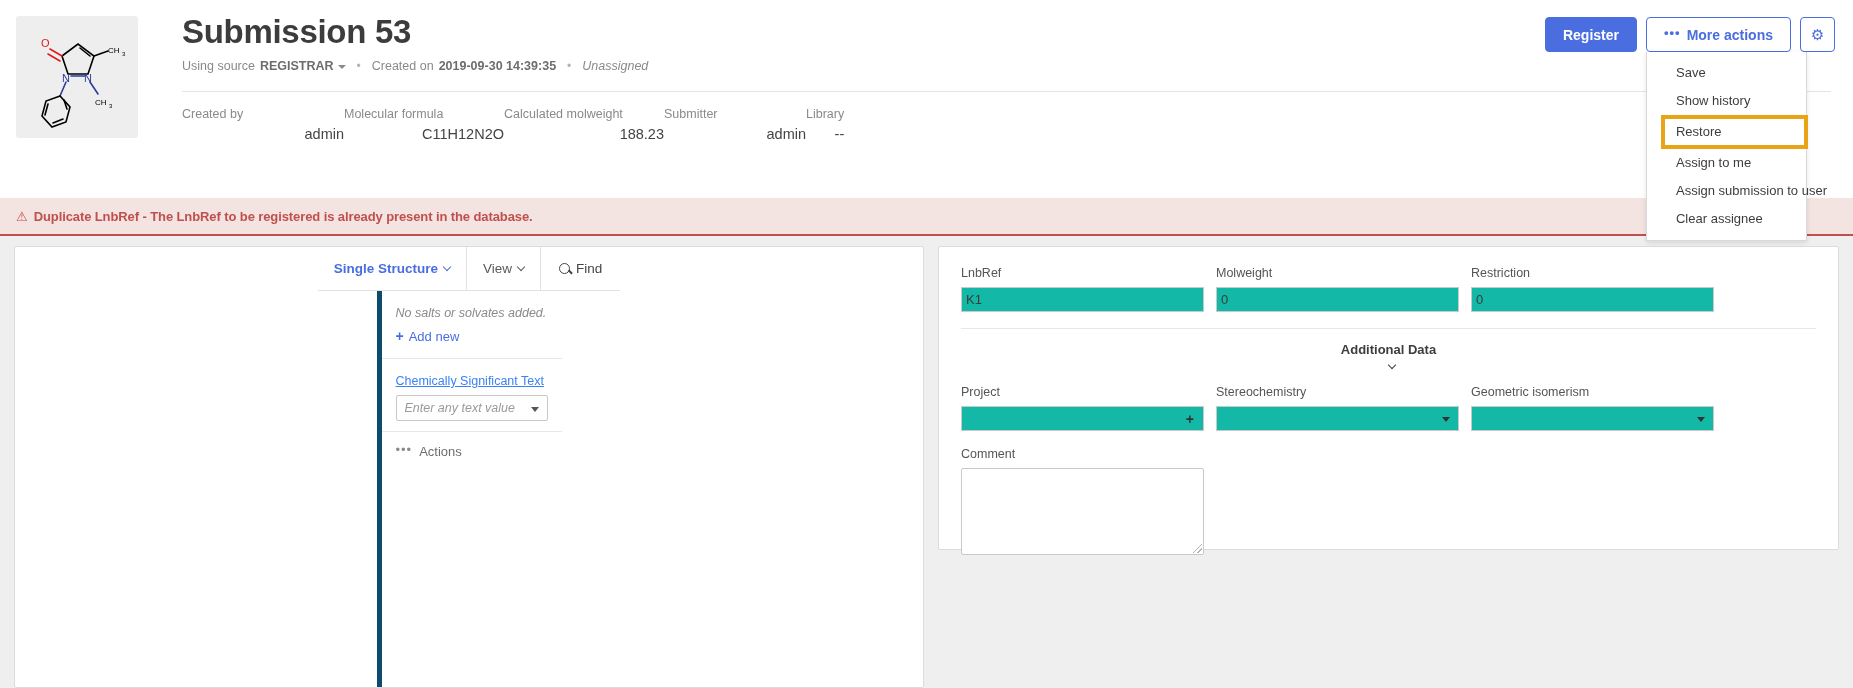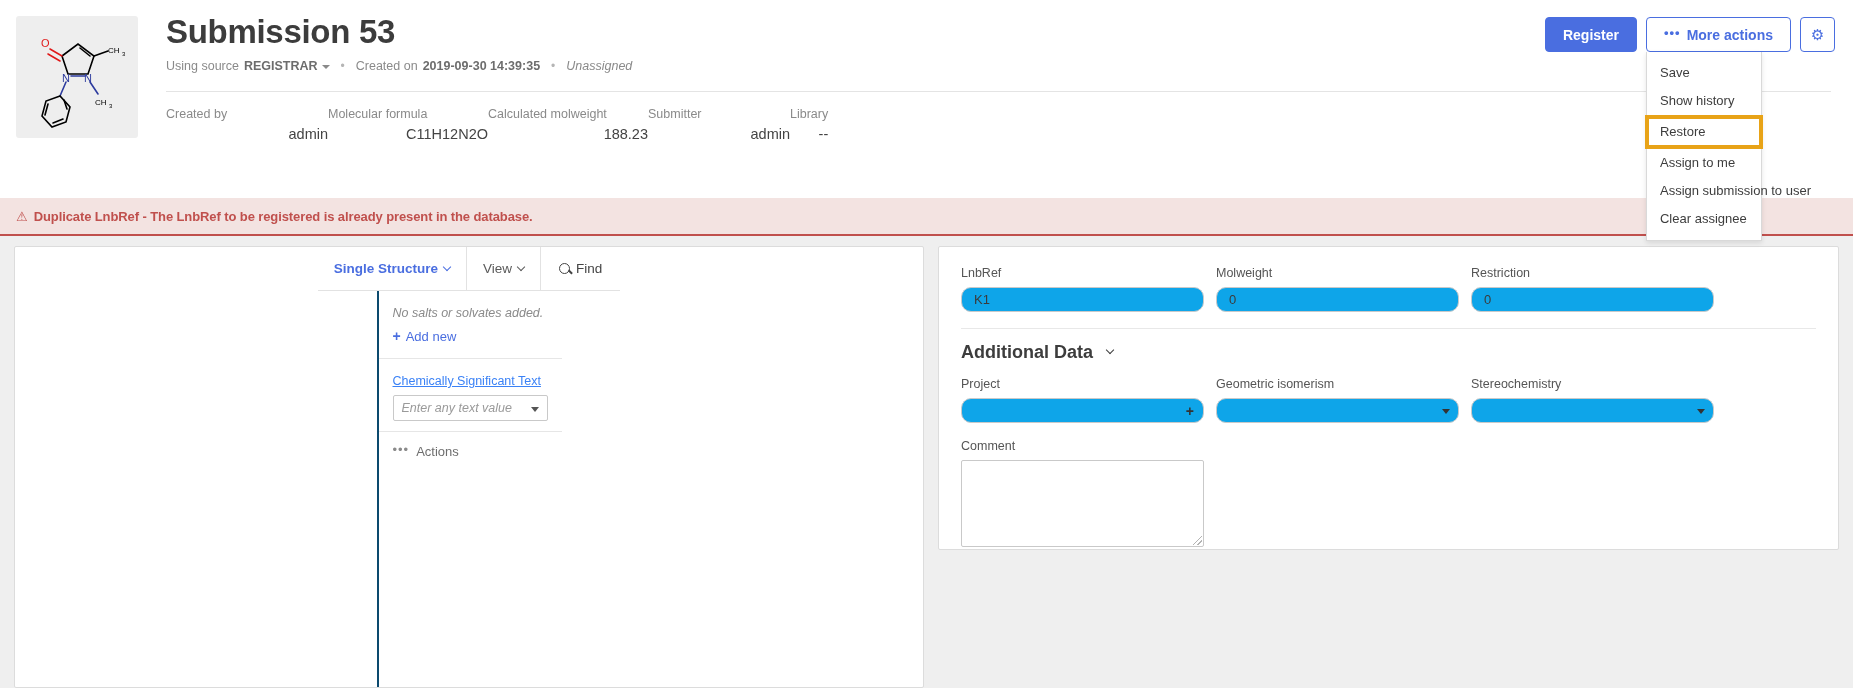--- a/index.html
+++ b/index.html
@@ -30,7 +30,7 @@
   }
   .struct-thumb svg { position:absolute; left:0; top:0; }
 
-  .hdr-main { flex: 1 1 auto; padding-left: 28px; min-width: 0; position: relative; }
+  .hdr-main { flex: 1 1 auto; padding-left: 44px; min-width: 0; position: relative; }
 
   .page-title {
     font-size: 33px;

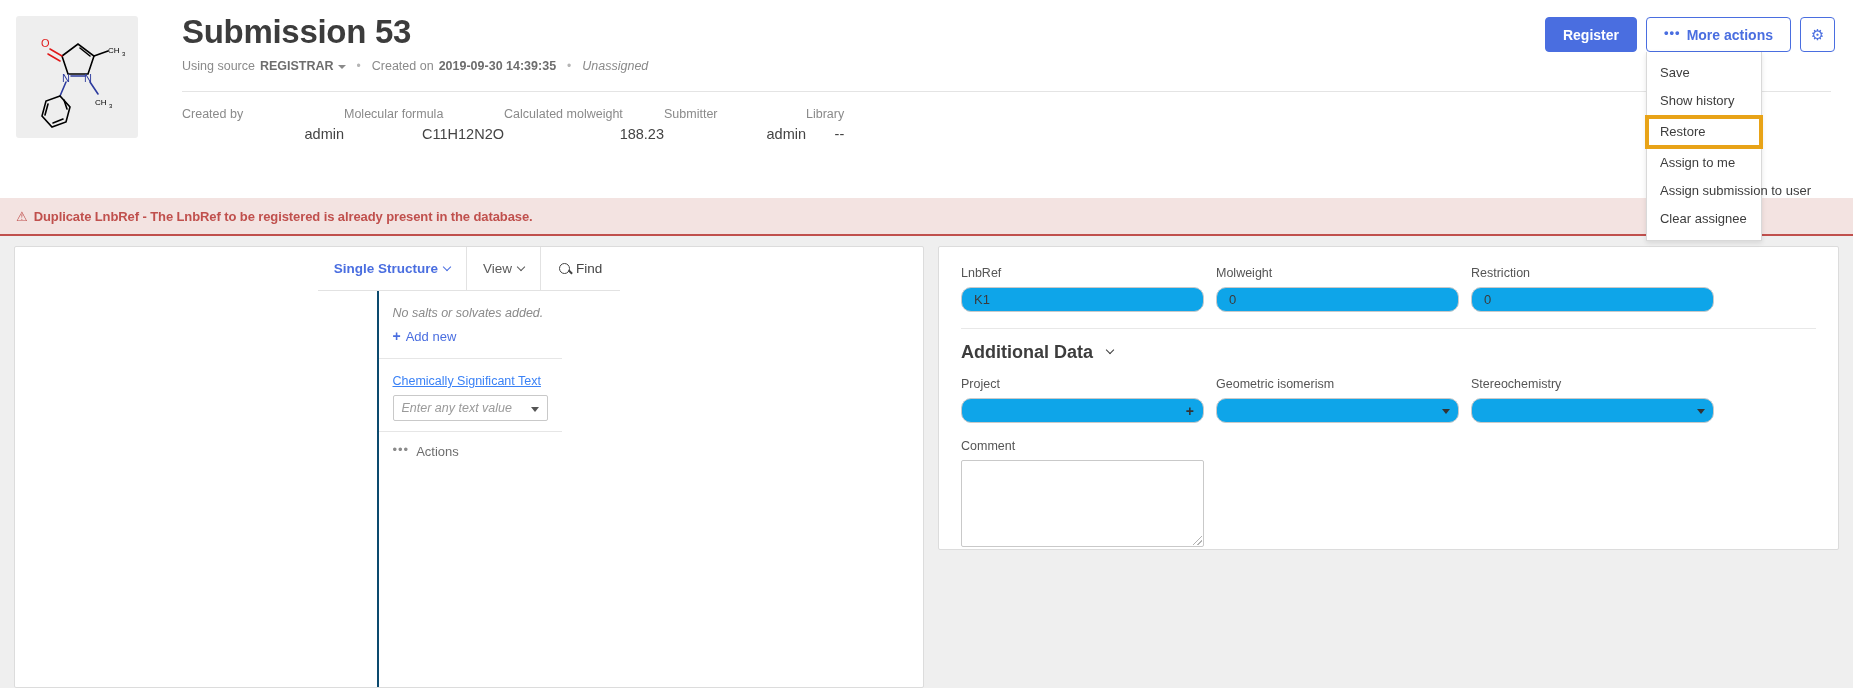--- a/index.html
+++ b/index.html
@@ -105,12 +105,12 @@
   .dropdown {
     position: absolute;
     top: 35px; left: 0;
-    width: 116px;
+    width: 161px;
     background: #fff;
     border: 1px solid #d9d9d9;
     border-top: none;
     box-shadow: 0 2px 5px rgba(0,0,0,0.10);
-    padding: 7px 0 7px 0;
+    padding: 7px 0 7px 16px;
     z-index: 60;
   }
   .dd-item {

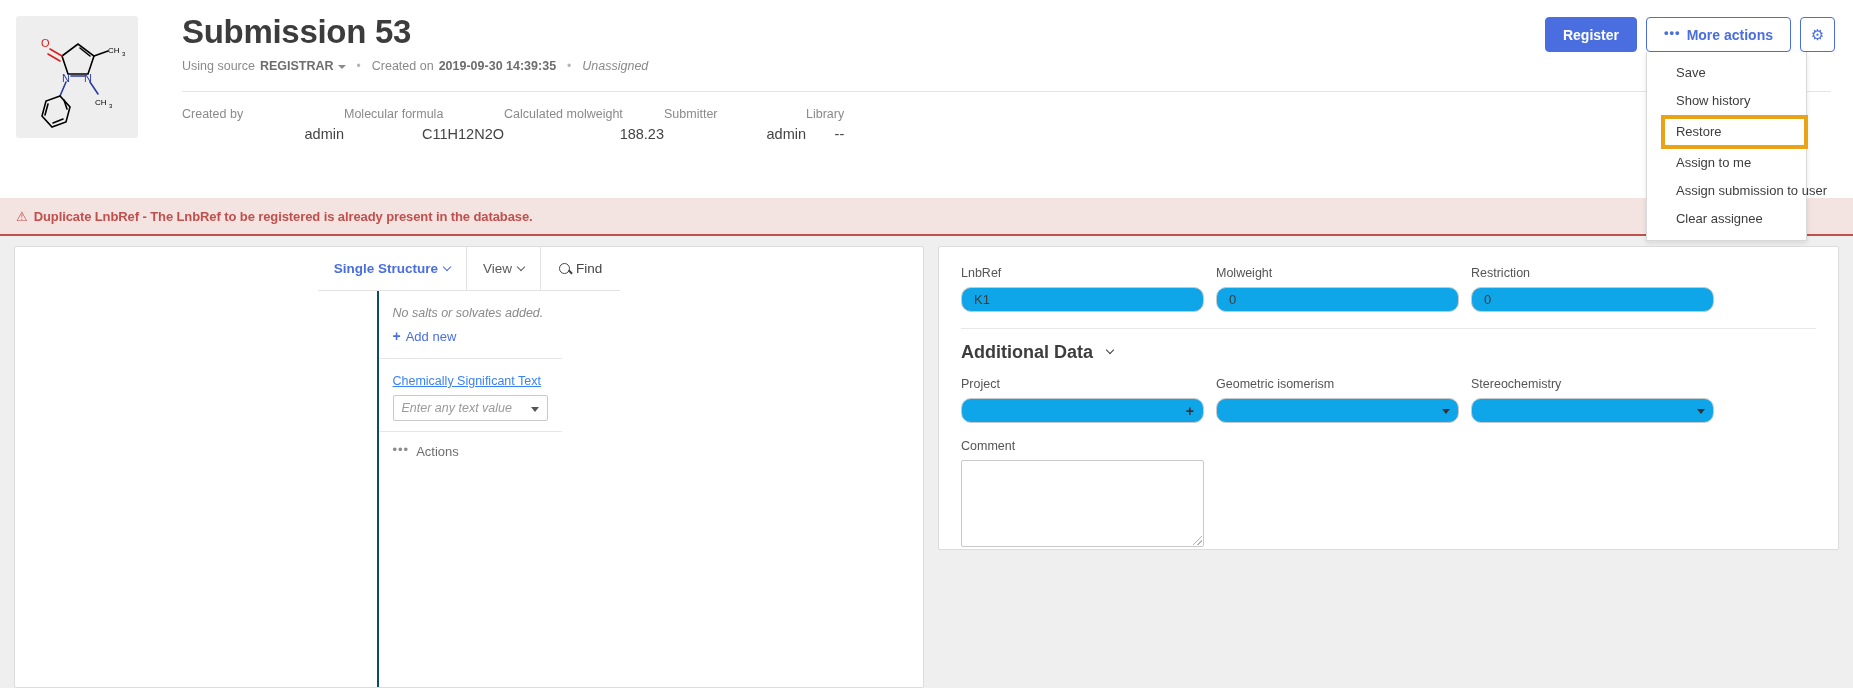--- a/index.html
+++ b/index.html
@@ -267,9 +267,9 @@
   .fld-label { font-size: 12.5px; color:#555; line-height:16px; margin-bottom: 6px; }
   .fld-input {
     height: 25px;
-    border:1px solid #c9c9c9; border-radius:10px;
-    display:flex; align-items:center; padding: 0 12px;
-    font-size: 13px; color:#3b3b3b; background:#0ea5e9;
+    border:1px solid #c9c9c9; border-radius:0;
+    display:flex; align-items:center; padding: 0 4px;
+    font-size: 13px; color:#3b3b3b; background:#14b8a6;
     position: relative;
   }
   .section-div { border-top:1px solid #e8e8e8; margin: 16px 0 0 0; }

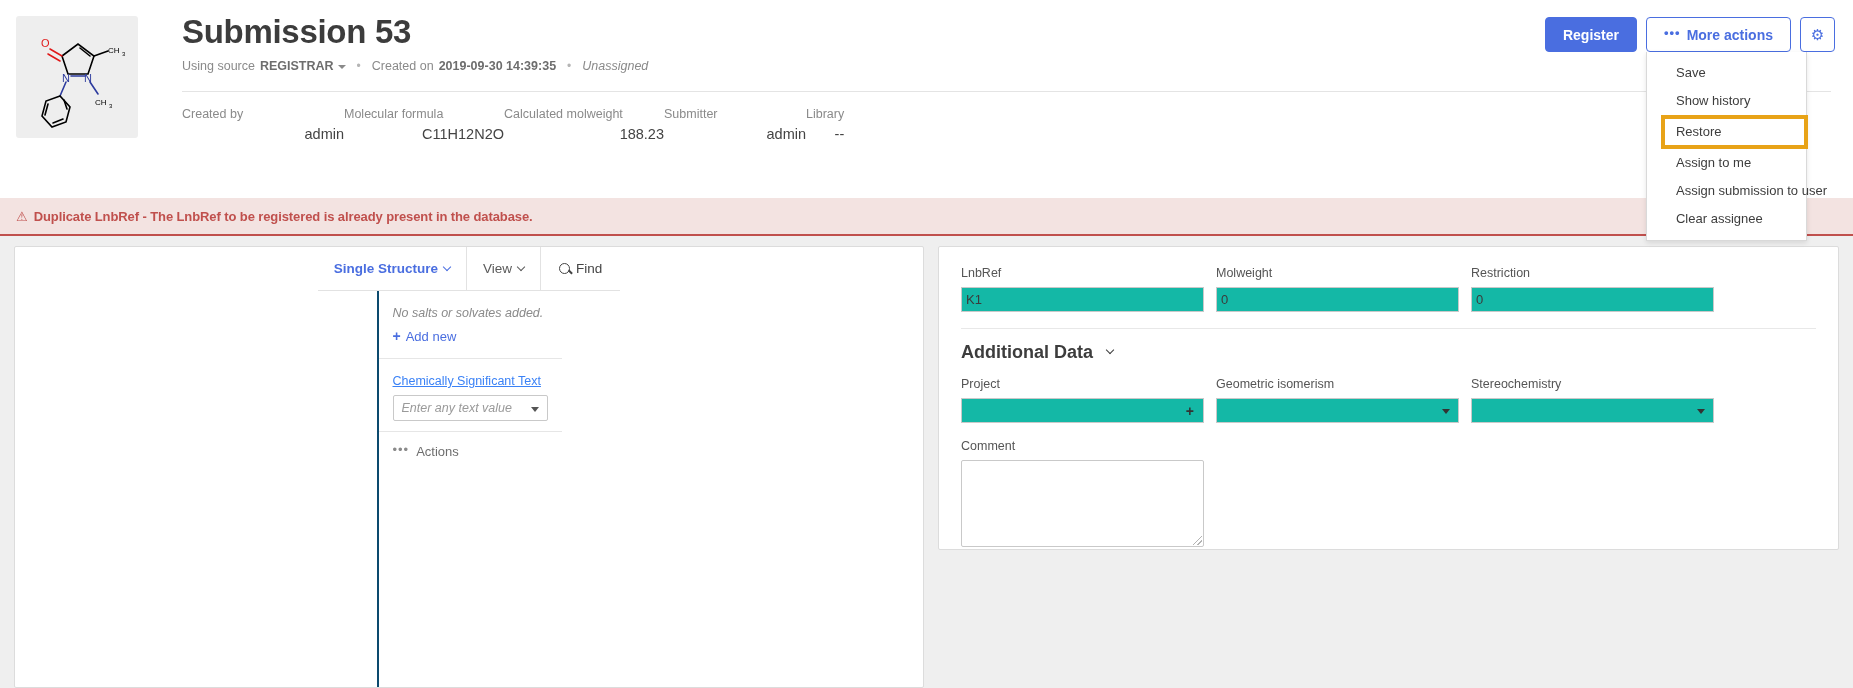--- a/index.html
+++ b/index.html
@@ -216,7 +216,7 @@
 
   .salts-col {
     width: 185px;
-    border-left: 2px solid #0c4a6e;
+    border-left: 5px solid #0c4a6e;
     display: flex; flex-direction: column;
   }
   .salts-block { padding: 14px 14px 14px 14px; }

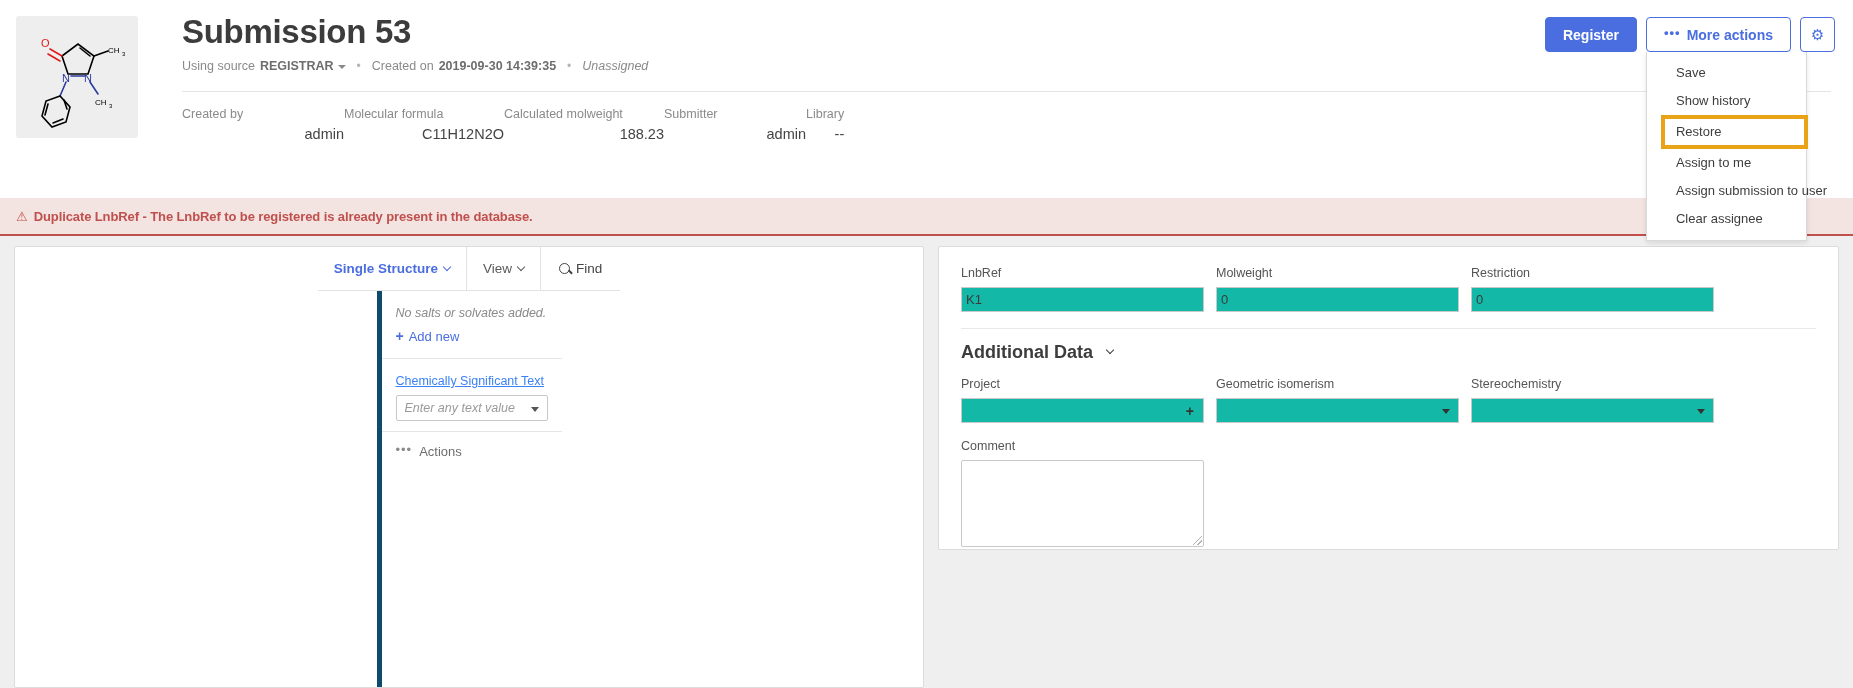--- a/index.html
+++ b/index.html
@@ -276,7 +276,7 @@
   .add-data-hdr {
     display:flex; align-items:center; gap:8px;
     margin-top: 13px; margin-bottom: 13px;
-    font-size: 18px; font-weight:bold; color:#3d3d3d; cursor:pointer;
+    font-size: 13px; font-weight:bold; color:#3d3d3d; cursor:pointer;flex-direction:column;
   }
   .add-data-hdr .chev { top:-3px; border-width:1.5px; }
   .sel-tri {

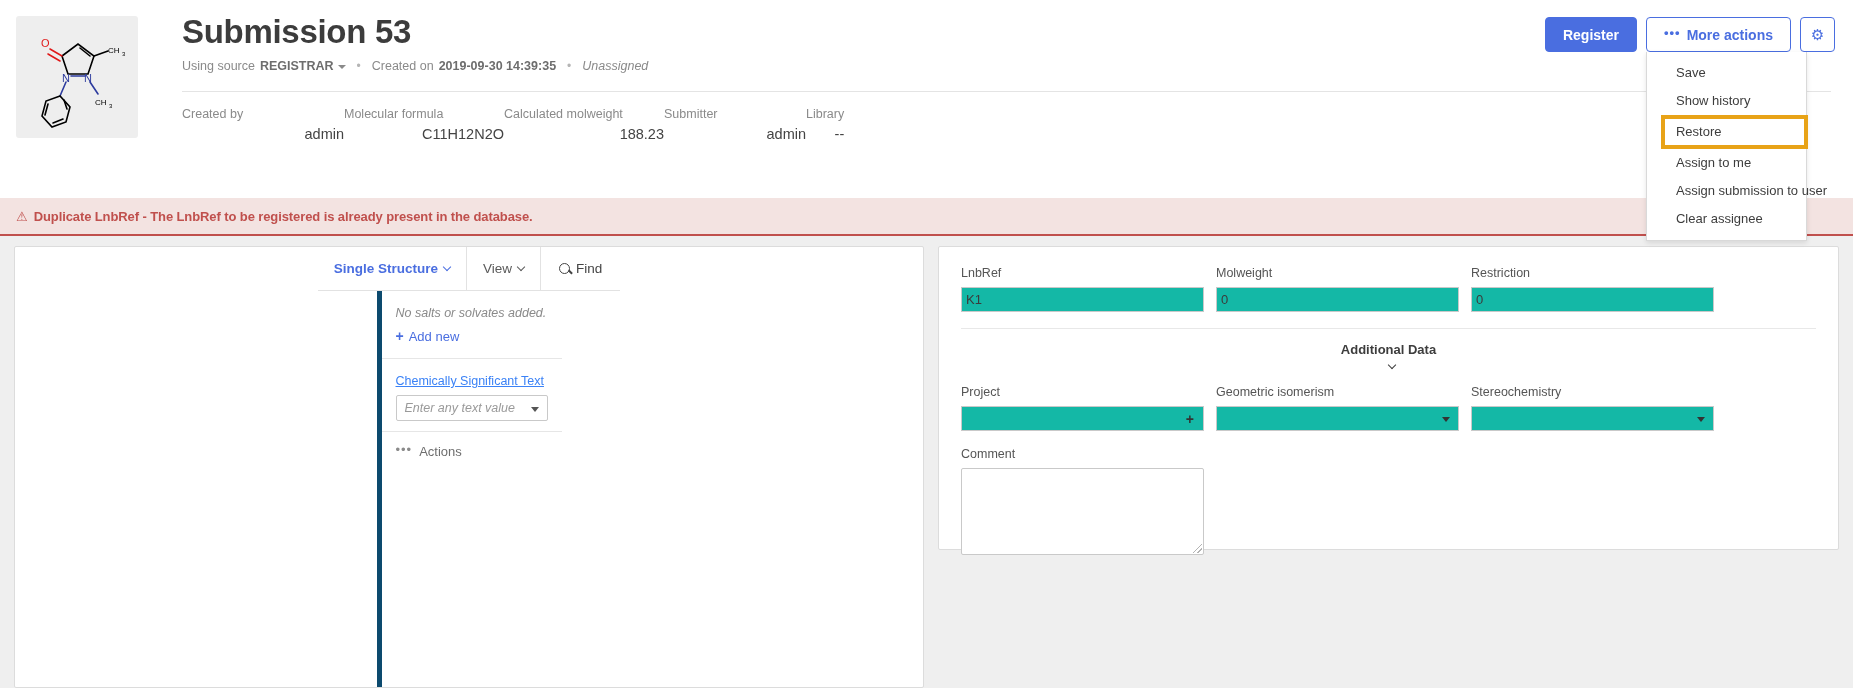--- a/index.html
+++ b/index.html
@@ -528,14 +528,14 @@
         </div>
       </div>
       <div>
-        <div class="fld-label">Geometric isomerism</div>
+        <div class="fld-label">Stereochemistry</div>
         <div class="fld-input">
           <span></span>
           <span class="sel-tri"></span>
         </div>
       </div>
       <div>
-        <div class="fld-label">Stereochemistry</div>
+        <div class="fld-label">Geometric isomerism</div>
         <div class="fld-input">
           <span></span>
           <span class="sel-tri"></span>

